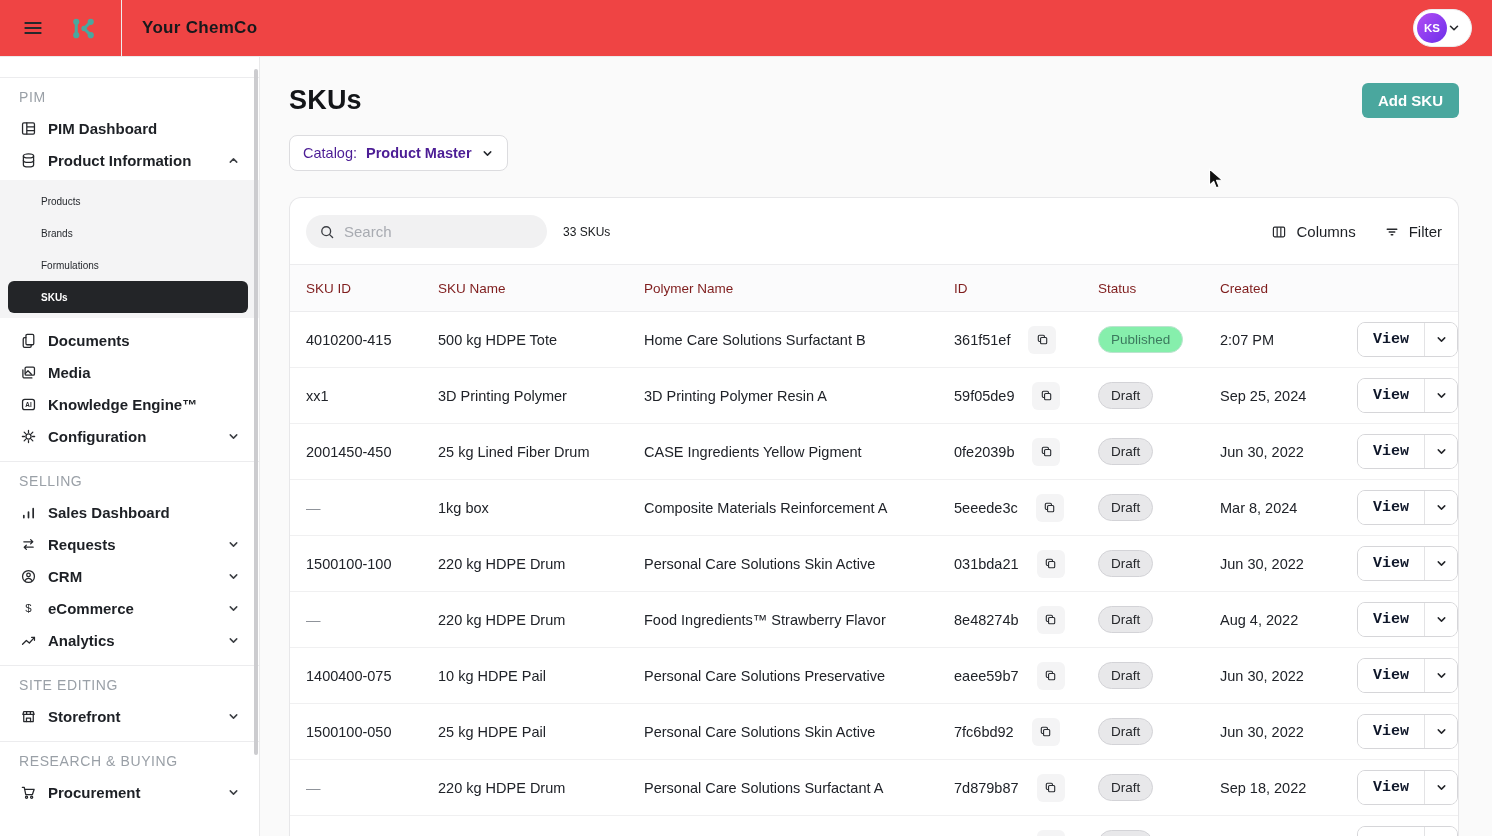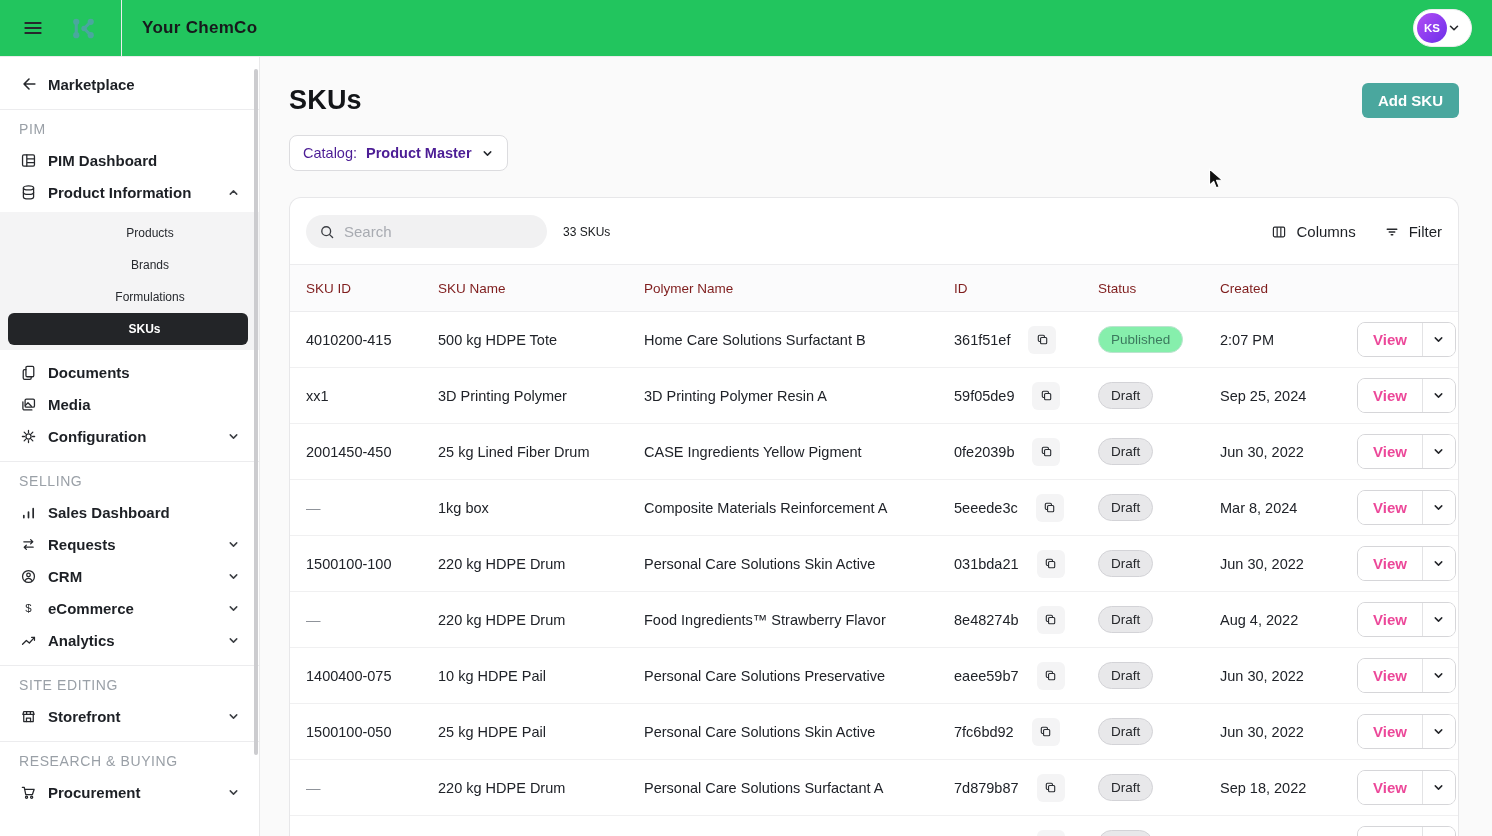--- a/index.html
+++ b/index.html
@@ -12,7 +12,7 @@
   svg { display:block; }
 
   
-  .topbar { height:57px; background:#22c55e; border-bottom:1px solid #ebebec;
+  .topbar { height:57px; background:#ef4444; border-bottom:1px solid #ebebec;
     display:flex; align-items:center; padding:0 20px; position:relative; z-index:3; }
   .hamburger { background:none; border:none; cursor:pointer; color:#26282c; padding:2px; }
   .logo { margin-left:22px; }

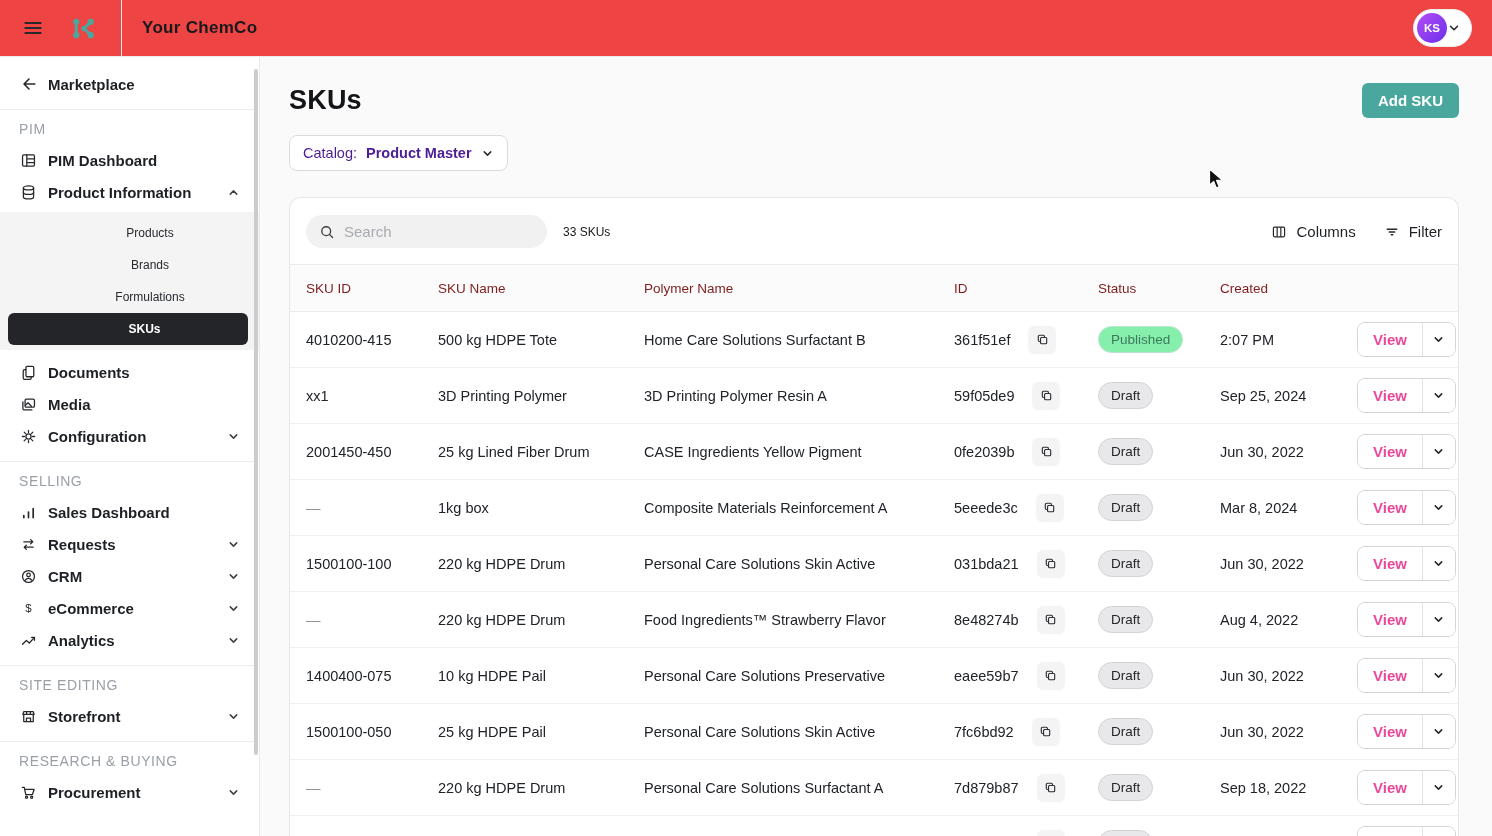--- a/index.html
+++ b/index.html
@@ -142,14 +142,6 @@
 <div class="shell">
 
   <aside class="sidebar">
-    <div class="sb-item sb-back">
-      <span class="icon">
-        <svg width="18" height="18" viewBox="0 0 20 20" fill="none" stroke="currentColor" stroke-width="1.8" stroke-linecap="round" stroke-linejoin="round">
-            <path d="M10 4.5 L4.5 10 L10 15.5 M4.5 10 H16.5"></path>
-          </svg>
-      </span>
-      <span class="sb-label">Marketplace</span>
-    </div>
     <nav>
         <div class="sb-divider"></div>
         <div class="sb-section">PIM</div>

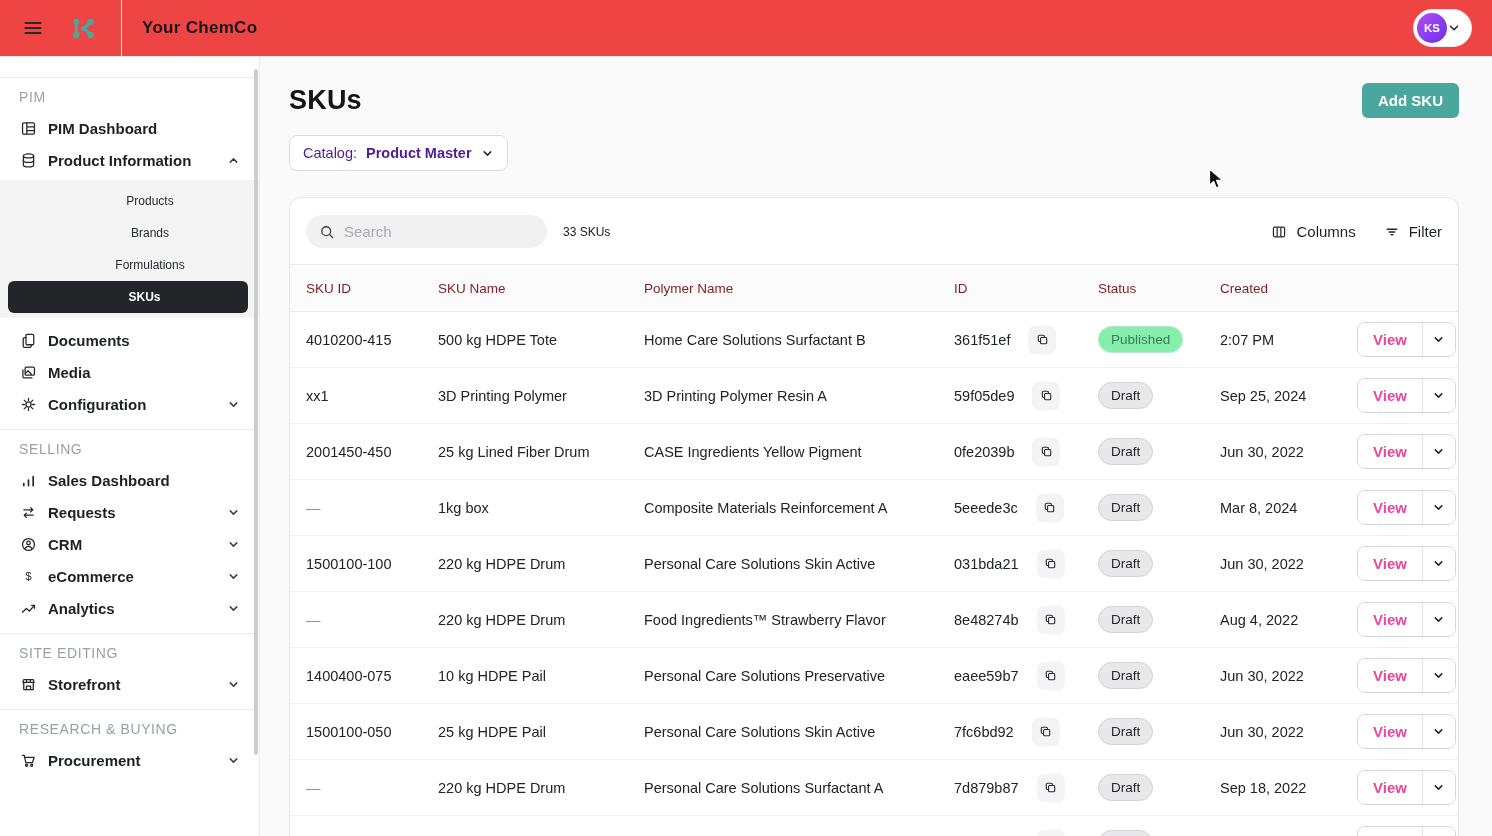--- a/index.html
+++ b/index.html
@@ -41,7 +41,7 @@
     margin:11px 16px 7px 19px; }
   .sb-subgroup { background:#f4f4f5; padding:5px 0; margin:4px 0 6px; }
   .sb-subitem { display:flex; align-items:center; height:32px; padding-left:41px;
-    font-size:12px; font-weight:500; color:#26292e; cursor:pointer;justify-content:center; }
+    font-size:10px; font-weight:500; color:#26292e; cursor:pointer; }
   .sb-subitem.active { background:#232528; color:#fff; border-radius:6px;
     margin:0 11px 0 8px; padding-left:33px; font-weight:600; }
   .sb-scrollbar { position:absolute; right:1px; top:12px; width:4px; height:686px;

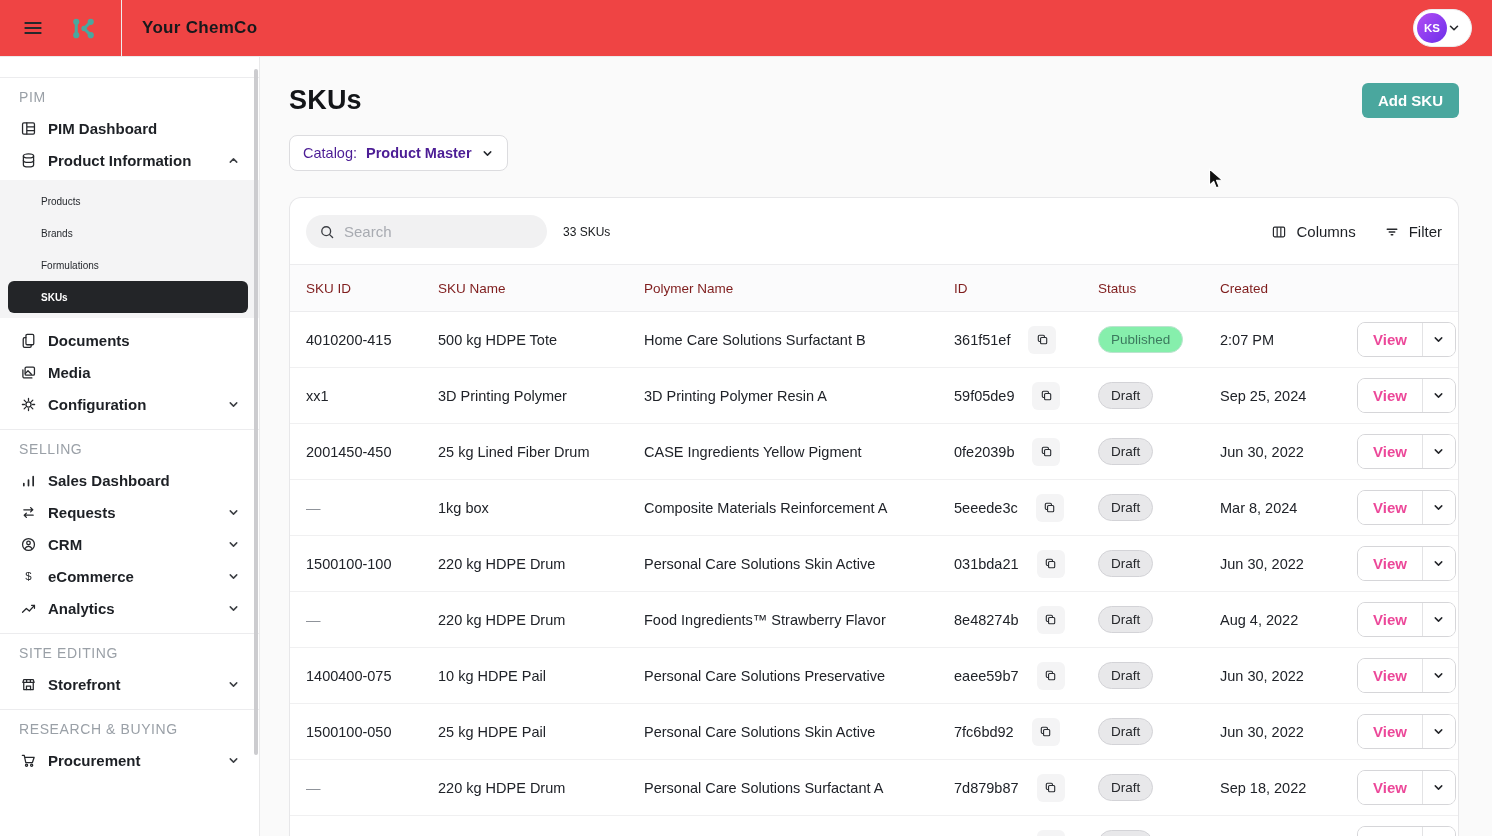--- a/index.html
+++ b/index.html
@@ -94,8 +94,8 @@
   .actions { display:flex; justify-content:flex-end; padding-right:16px; }
   .view-split { display:inline-flex; border:1px solid #d6d6d9; border-radius:8px;
     overflow:hidden; background:#fff; }
-  .view-btn { border:none; background:#fff; font-family:Liberation Sans, sans-serif; font-size:15px; font-weight:600;
-    color:#ec4899; padding:8px 15px; cursor:pointer; border-right:1px solid #e3e3e5; }
+  .view-btn { border:none; background:#fff; font-family:Liberation Mono, monospace; font-size:15px; font-weight:600;
+    color:#0f172a; padding:8px 15px; cursor:pointer; border-right:1px solid #e3e3e5; }
   .view-chev { border:none; background:#fff; width:32px; display:flex; align-items:center;
     justify-content:center; color:#26282c; cursor:pointer; }
 

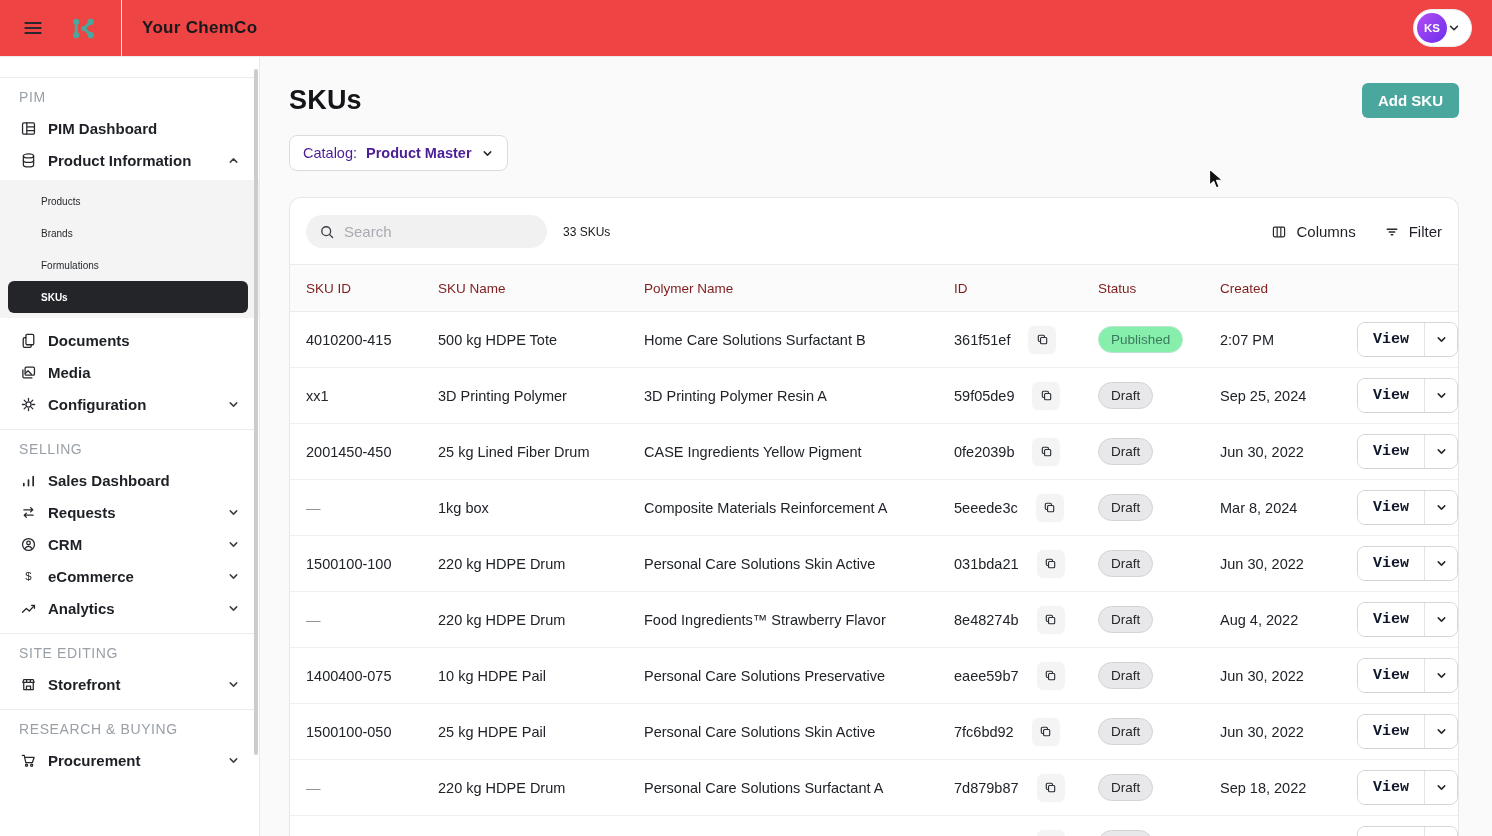--- a/index.html
+++ b/index.html
@@ -205,6 +205,15 @@
         <div class="sb-item">
           <span class="icon ">
             <svg width="17" height="17" viewBox="0 0 20 20" fill="none" stroke="currentColor" stroke-width="1.5" stroke-linecap="round" stroke-linejoin="round">
+              <rect x="3" y="4" width="14" height="12" rx="2.6"></rect>
+              <text x="10" y="12.9" font-size="7.5" font-weight="700" text-anchor="middle" fill="currentColor" stroke="none" font-family="Liberation Sans, sans-serif">AI</text>
+            </svg>
+          </span>
+          <span class="sb-label">Knowledge Engine™</span>
+        </div>
+        <div class="sb-item">
+          <span class="icon ">
+            <svg width="17" height="17" viewBox="0 0 20 20" fill="none" stroke="currentColor" stroke-width="1.5" stroke-linecap="round" stroke-linejoin="round">
               <circle cx="10" cy="10" r="3"></circle>
               <path d="M10 2.8 V5.2 M10 14.8 V17.2 M2.8 10 H5.2 M14.8 10 H17.2 M4.9 4.9 L6.6 6.6 M13.4 13.4 L15.1 15.1 M15.1 4.9 L13.4 6.6 M6.6 13.4 L4.9 15.1"></path>
             </svg>

